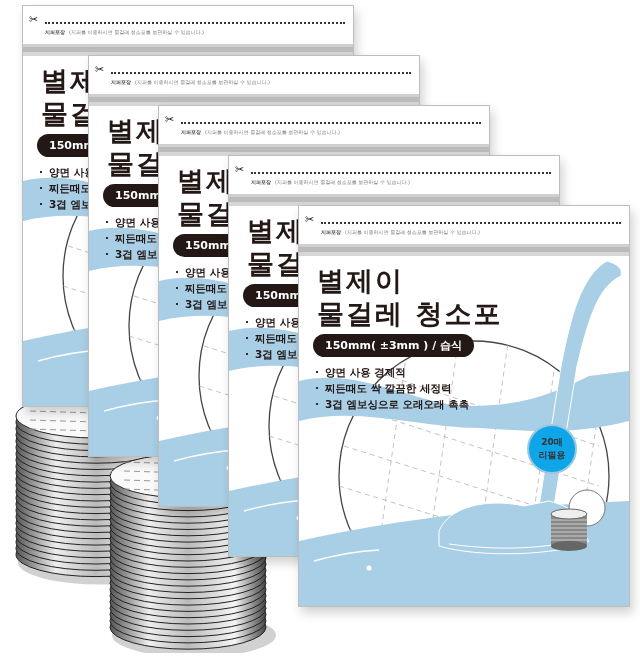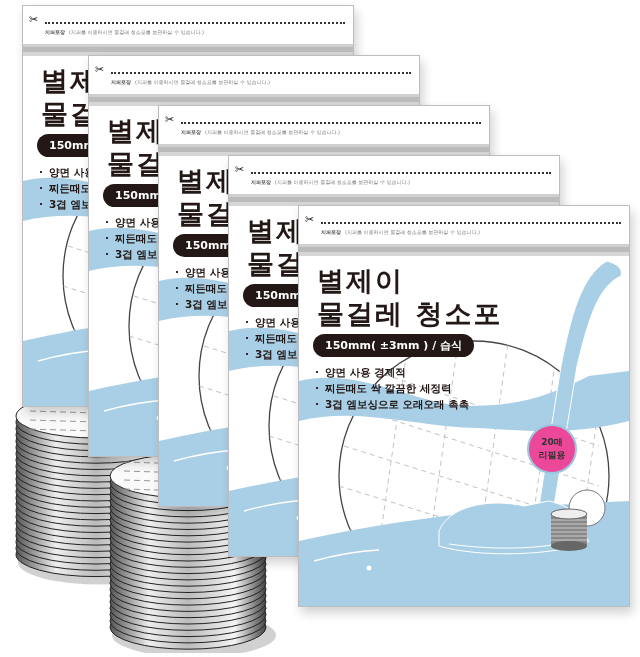--- a/index.html
+++ b/index.html
@@ -17,7 +17,7 @@
   .bullets li{font-size:10.5px;font-weight:bold;color:#231816;line-height:16px;white-space:nowrap;}
   .bullets li::before{content:"·";margin-right:6px;}
   .water{position:absolute;left:0;top:0;width:330px;height:400px;}
-  .badge{position:absolute;left:228px;top:218px;width:46px;height:46px;border-radius:50%;background:#ec4899;border:2px solid #9cc7e0;font-size:9px;font-weight:bold;color:#333;text-align:center;line-height:13px;display:flex;flex-direction:column;justify-content:center;}
+  .badge{position:absolute;left:228px;top:218px;width:46px;height:46px;border-radius:50%;background:#0ea5e9;border:2px solid #9cc7e0;font-size:9px;font-weight:bold;color:#333;text-align:center;line-height:13px;display:flex;flex-direction:column;justify-content:center;}
   .stack{position:absolute;}
 </style>
 </head>

